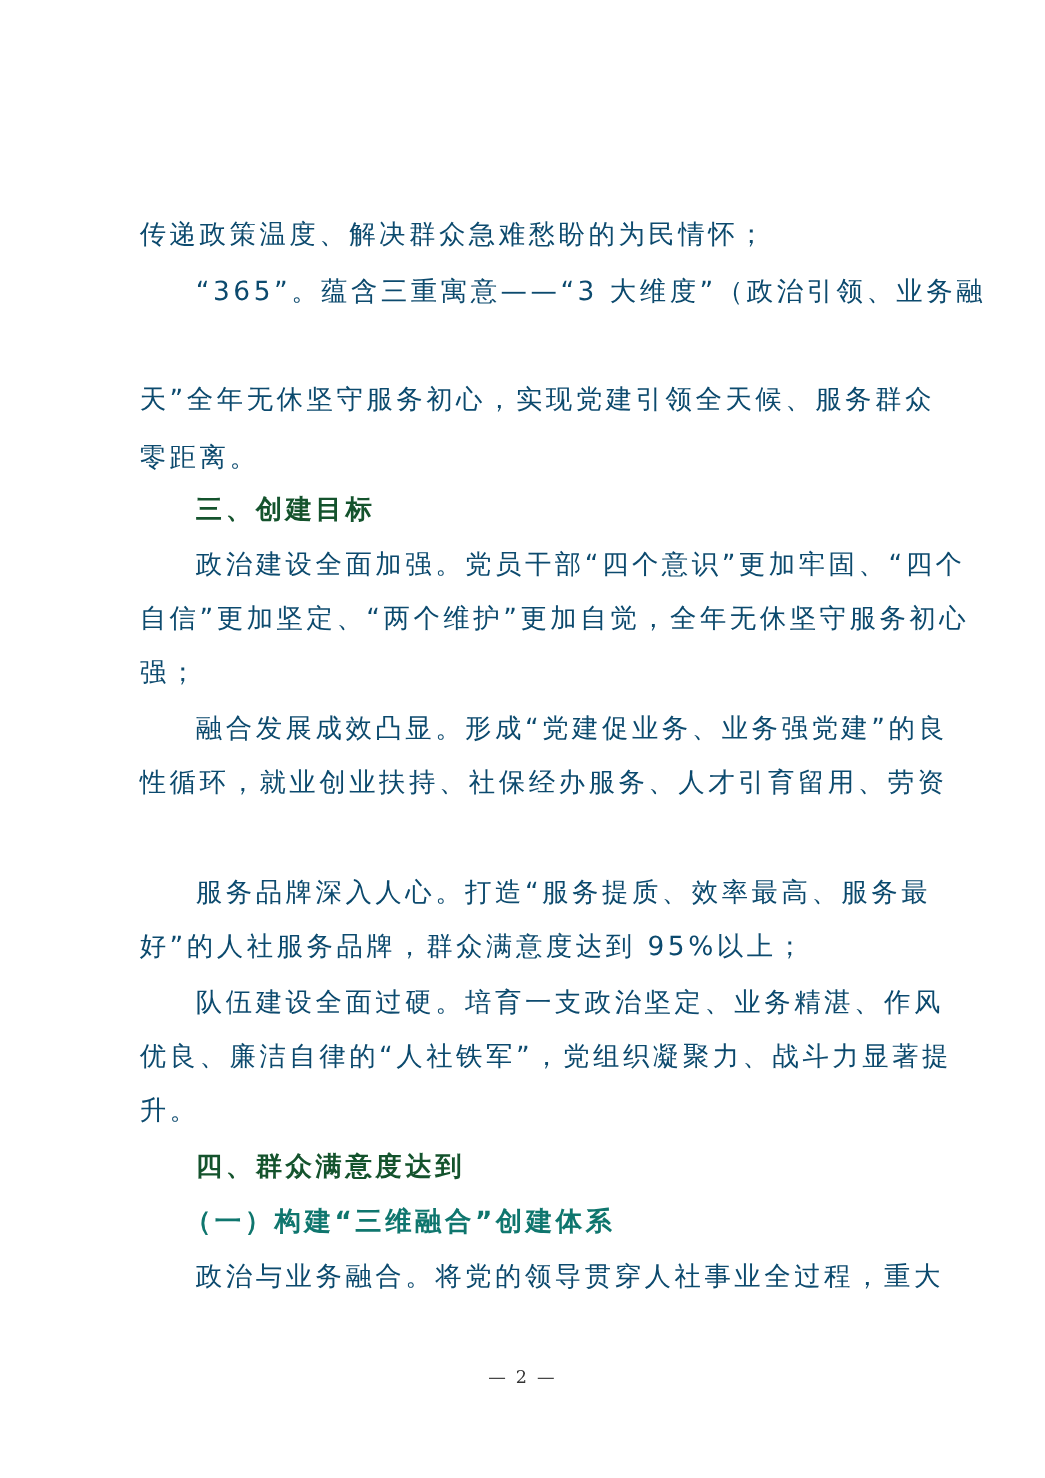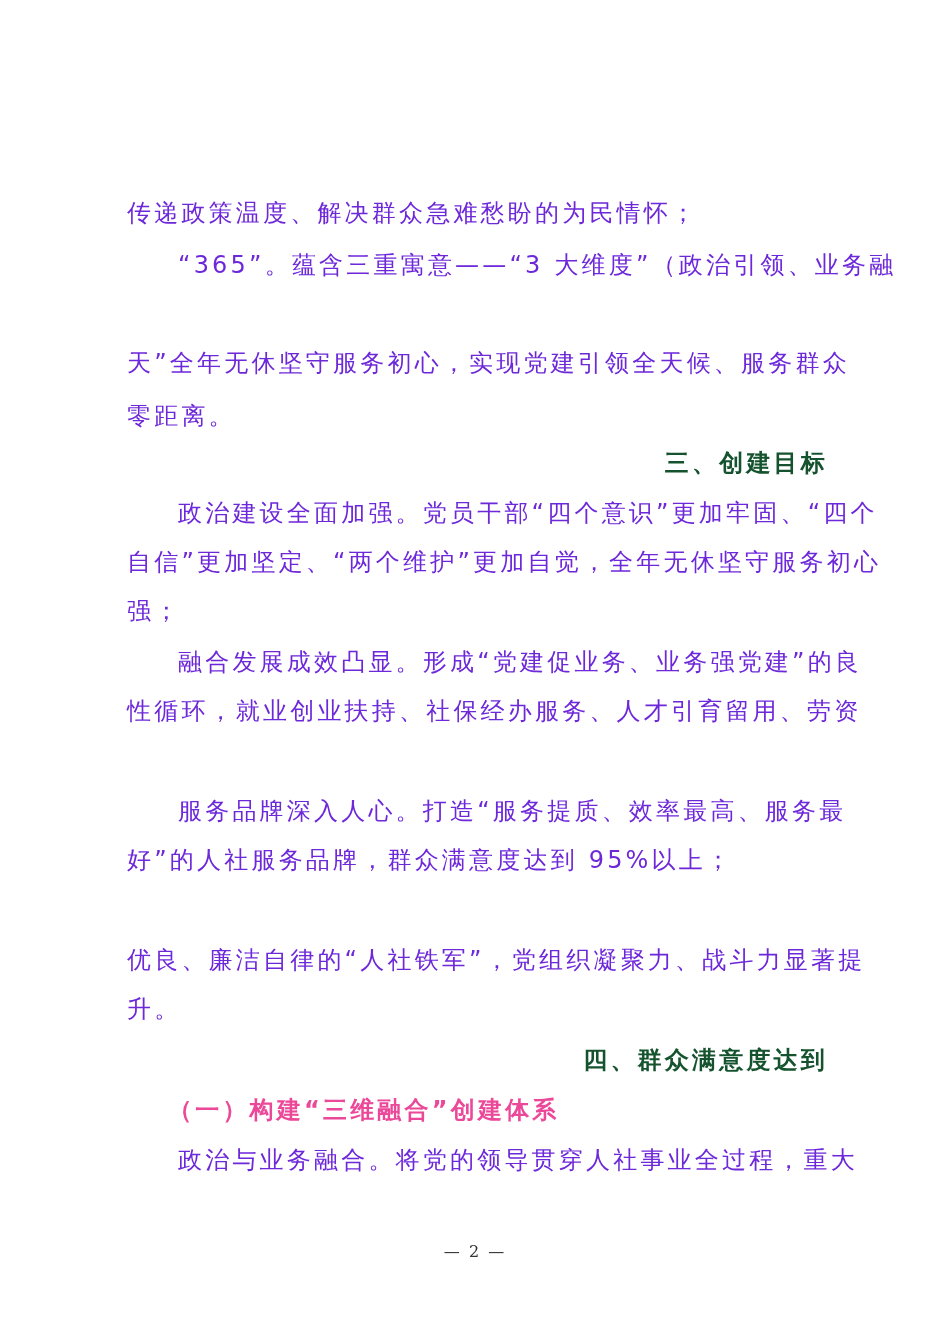--- a/index.html
+++ b/index.html
@@ -13,7 +13,7 @@
       font-family: "DejaVu Sans", "Liberation Sans", sans-serif;
       font-size: 24px;
       line-height: 40px;
-      color: #6d28d9;
+      color: #0c4a6e;
       white-space: nowrap;
       letter-spacing: 3.2px;
     }

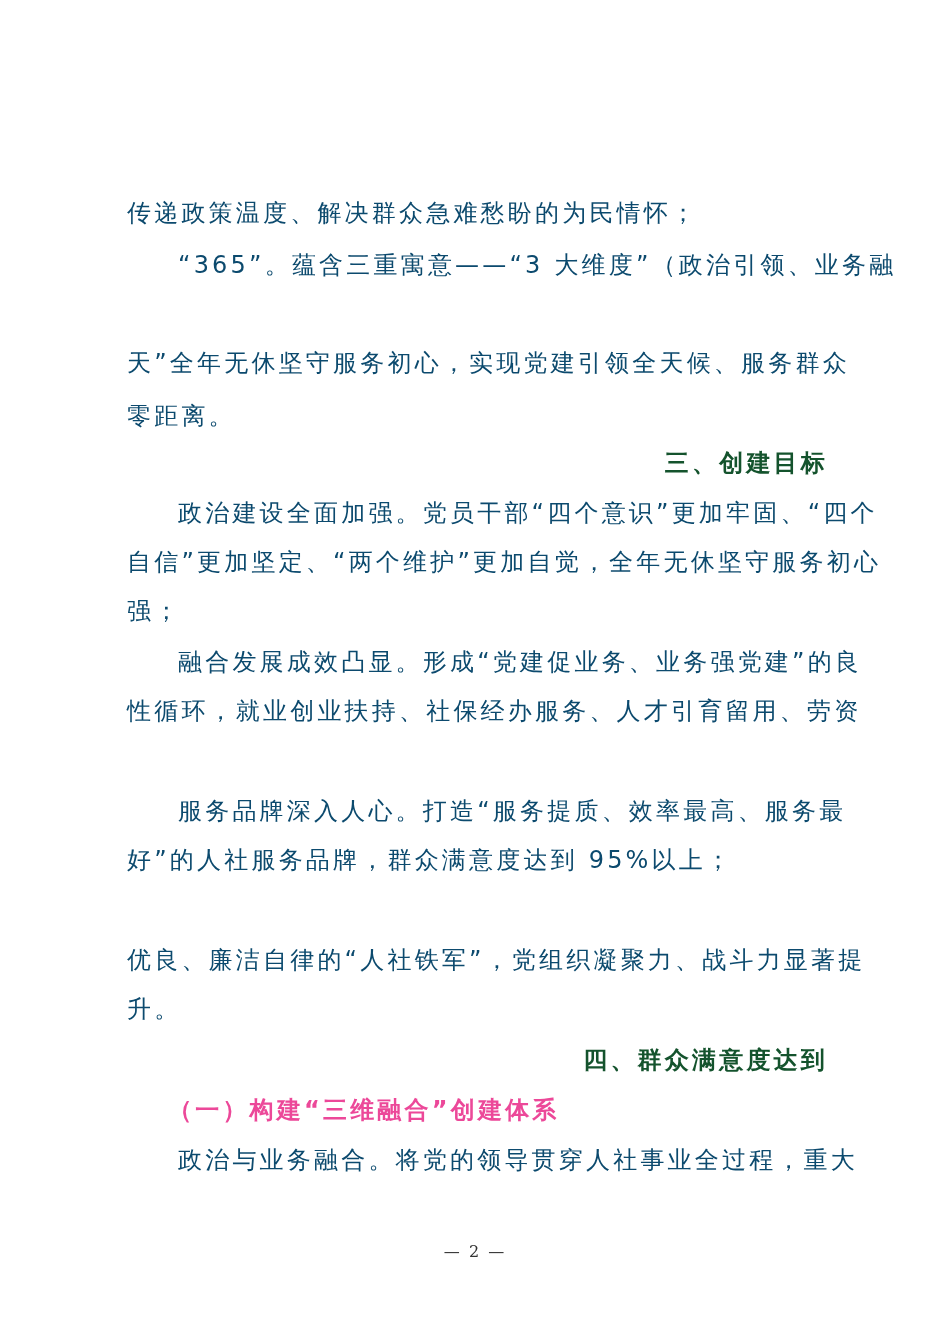--- a/index.html
+++ b/index.html
@@ -17,7 +17,7 @@
       white-space: nowrap;
       letter-spacing: 3.2px;
     }
-    .indent { left: 178px; width: 650px; text-align: right; }
+    .indent { left: 178px; width: 650px; }
     .heading { font-weight: bold; color: #14532d; }
     .subheading { left: 168px; font-weight: bold; color: #ec4899; }
     .page-number {

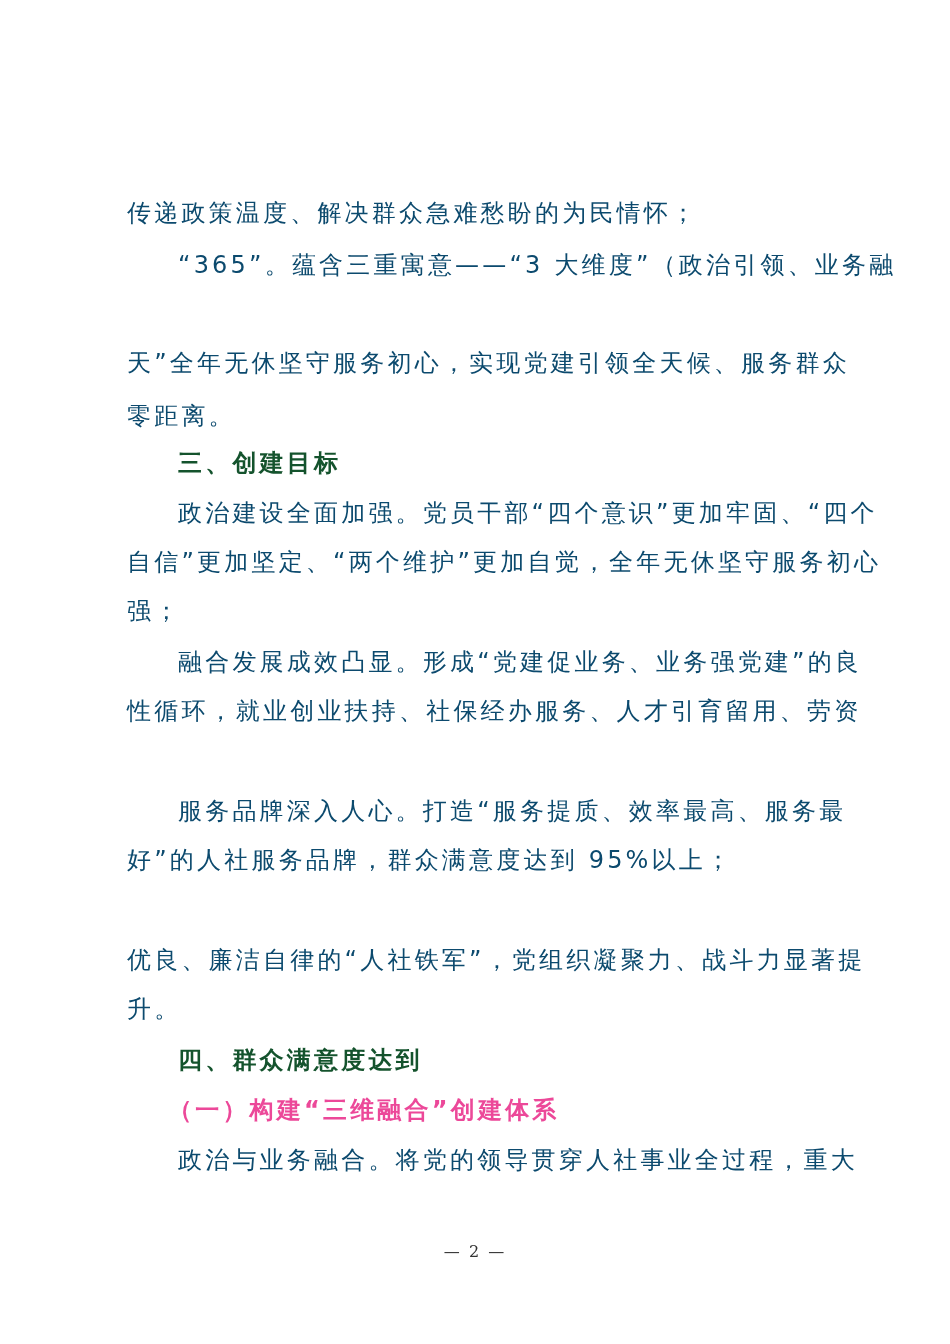--- a/index.html
+++ b/index.html
@@ -52,6 +52,7 @@
   <div class="line indent" style="top:791px">服务品牌深入人心。打造“服务提质、效率最高、服务最</div>
   <div class="line" style="top:840px">好”的人社服务品牌，群众满意度达到 95%以上；</div>
 
+  <div class="line indent" style="top:891px">队伍建设全面过硬。培育一支政治坚定、业务精湛、作风</div>
   <div class="line" style="top:940px">优良、廉洁自律的“人社铁军”，党组织凝聚力、战斗力显著提</div>
   <div class="line" style="top:989px">升。</div>
 

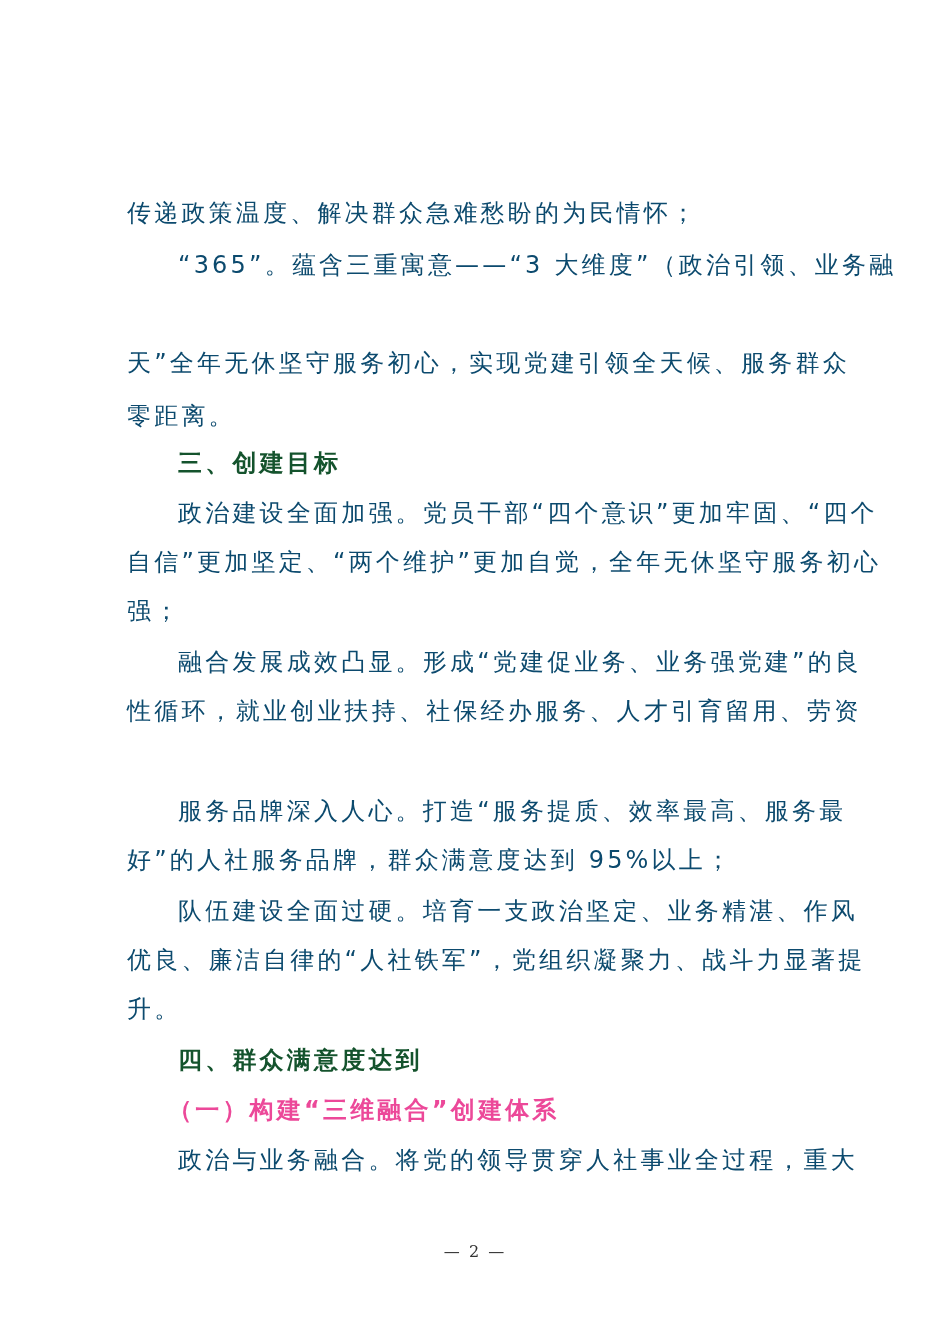--- a/index.html
+++ b/index.html
@@ -19,7 +19,7 @@
     }
     .indent { left: 178px; width: 650px; }
     .heading { font-weight: bold; color: #14532d; }
-    .subheading { left: 168px; font-weight: bold; color: #ec4899; }
+    .subheading { left: 168px; font-weight: bold; color: #0f766e; }
     .page-number {
       position: absolute;
       left: 0; width: 950px;

